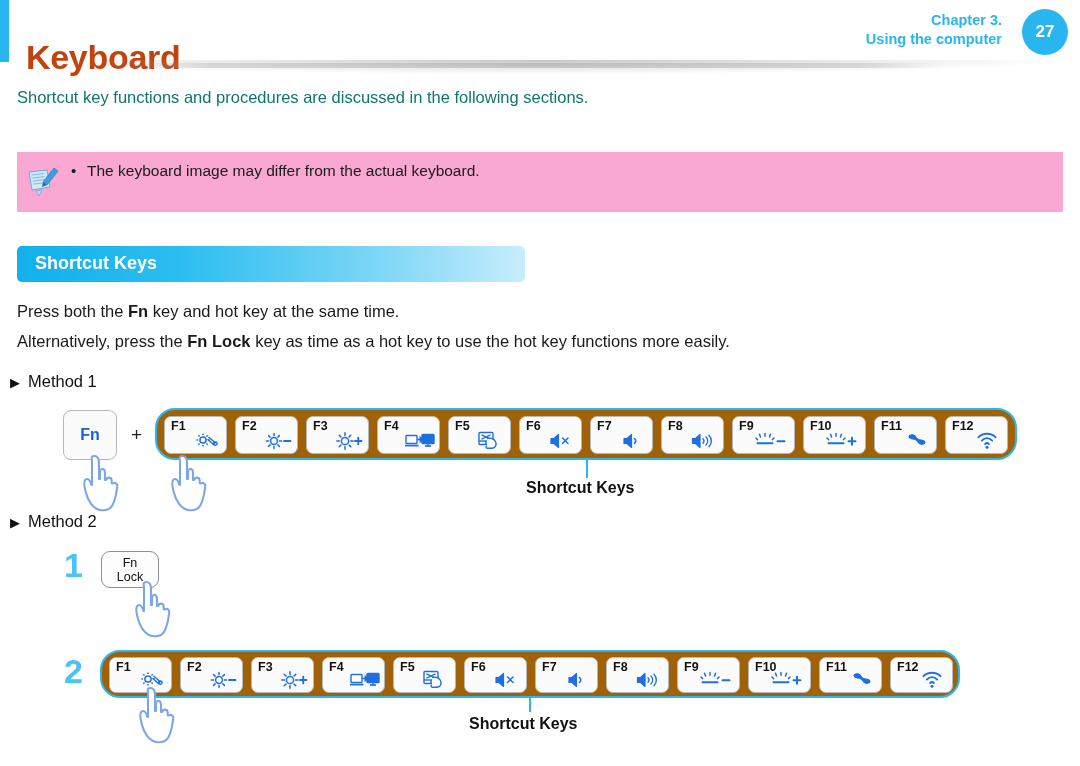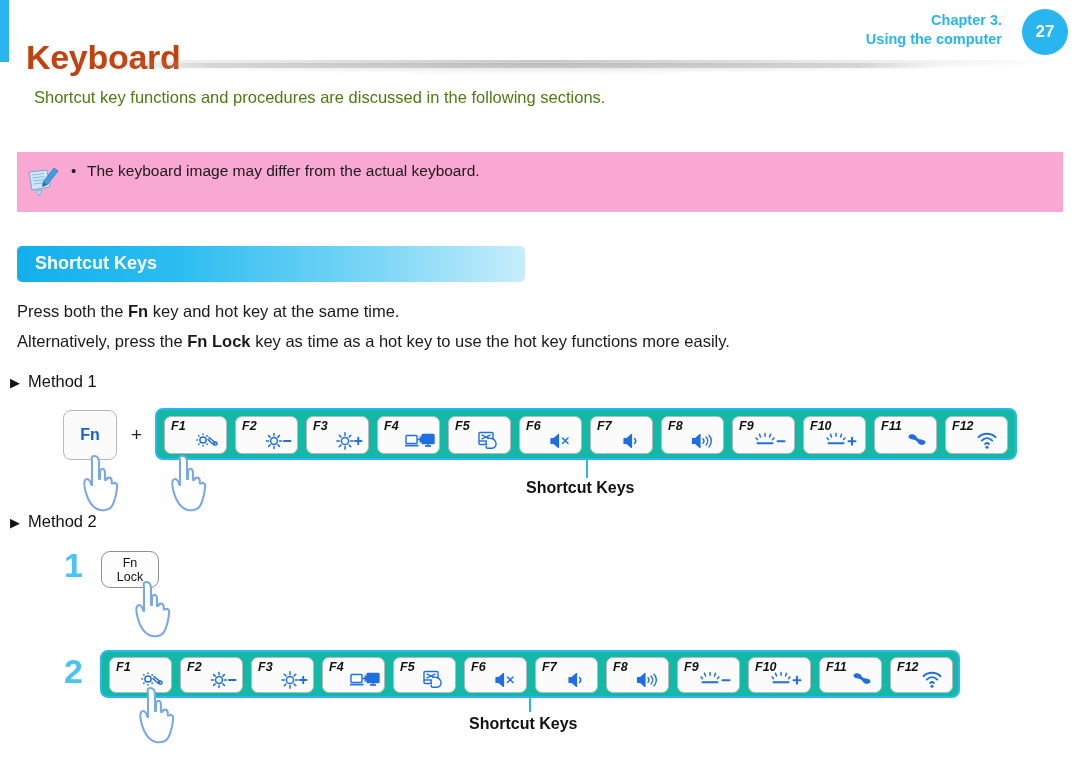--- a/index.html
+++ b/index.html
@@ -86,10 +86,10 @@
   
   .intro-text {
     position: absolute;
-    left: 34px;
+    left: 17px;
     top: 88px;
     font-size: 16.5px;
-    color: #4d7c0f;
+    color: #0f766e;
   }
 
   

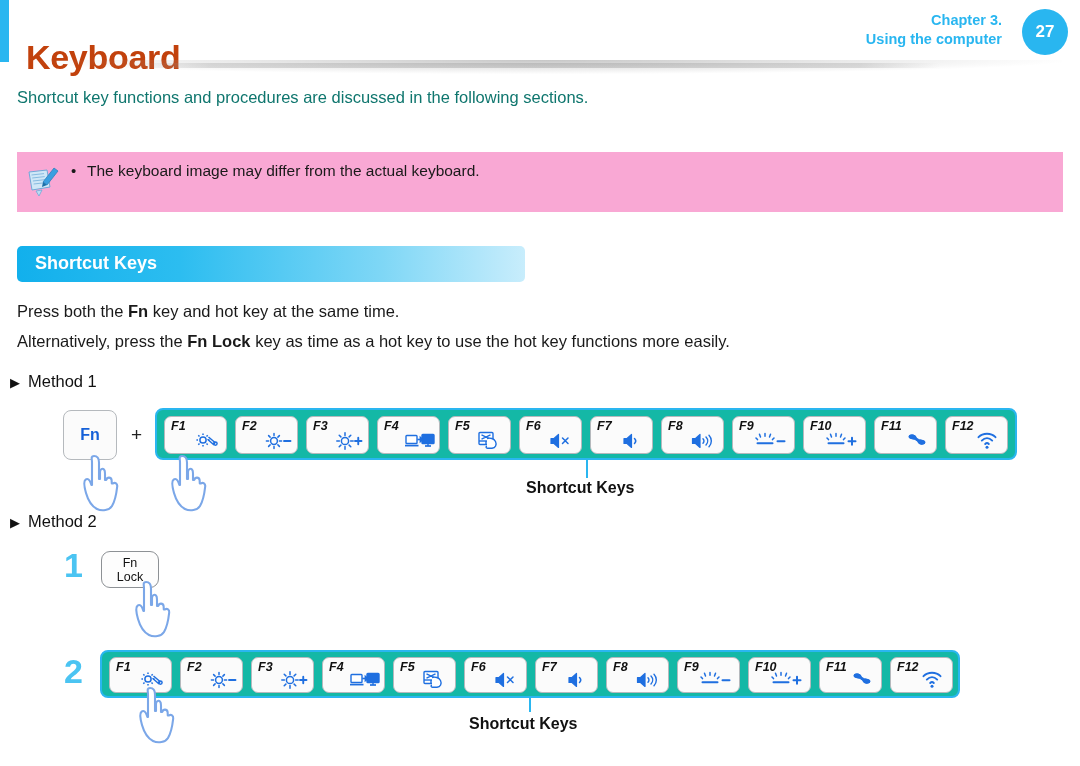--- a/index.html
+++ b/index.html
@@ -259,9 +259,8 @@
     position: absolute;
     box-sizing: border-box;
     border: 2.2px solid #2ab6f0;
-    border-radius: 8px;
-    background: #14b8a6;
-    font-style: italic;
+    border-radius: 20px;
+    background: #a16207;
   }
   .kb-box-1 { left: 155px; top: 408px; width: 862px; height: 52px; }
   .kb-box-2 { left: 100px; top: 650px; width: 860px; height: 48px; }

